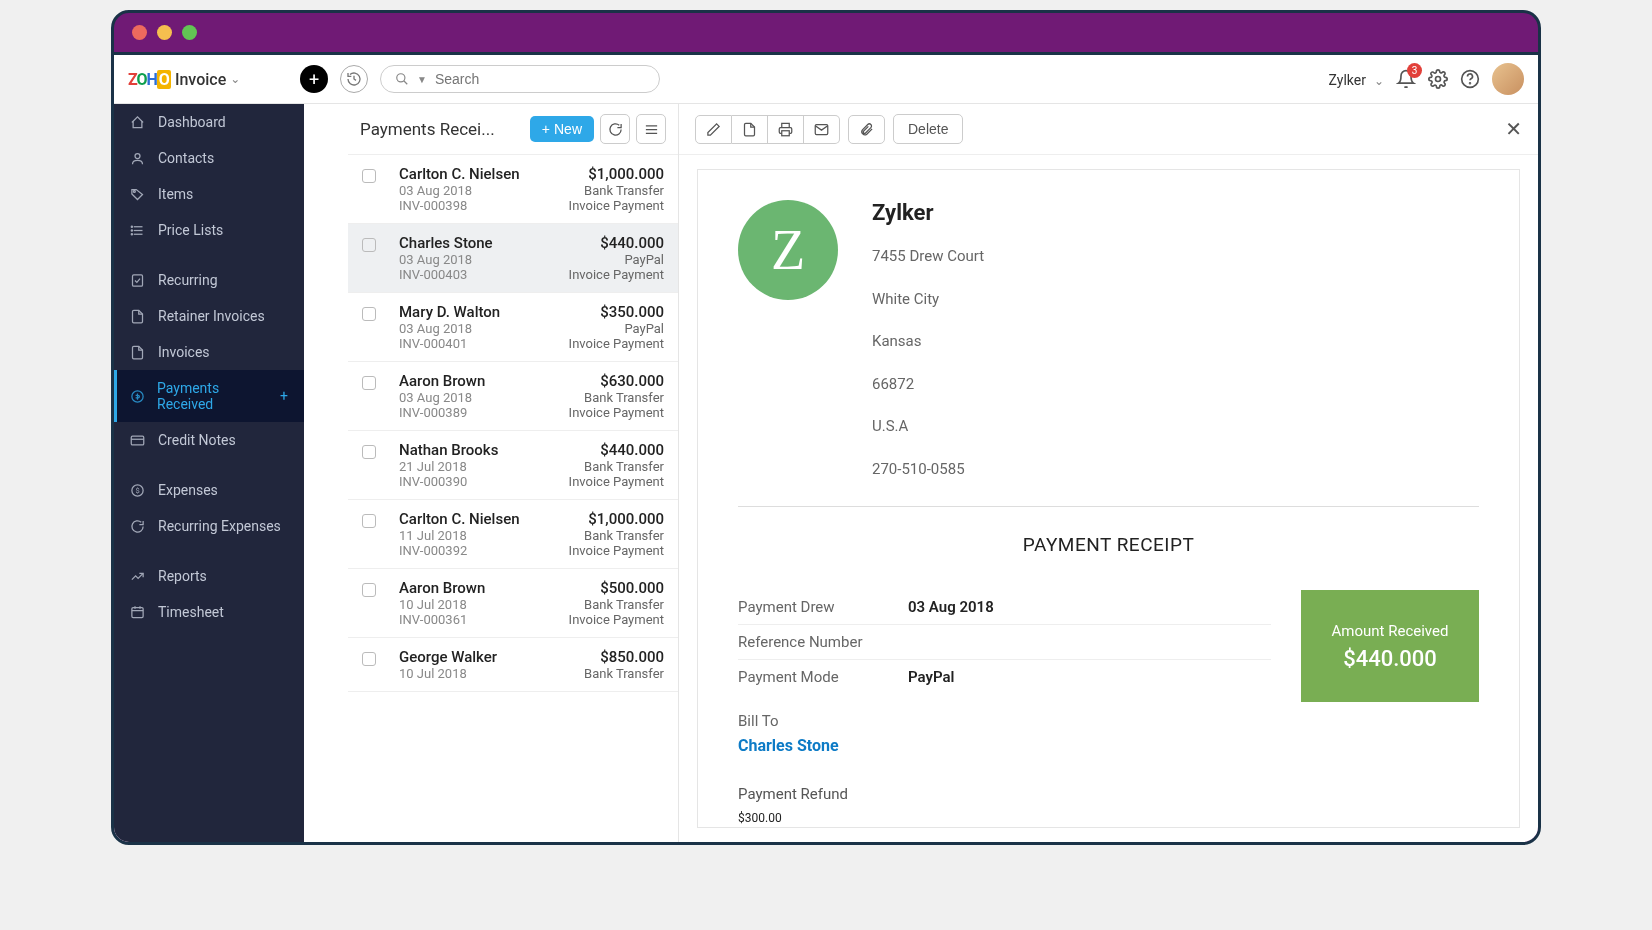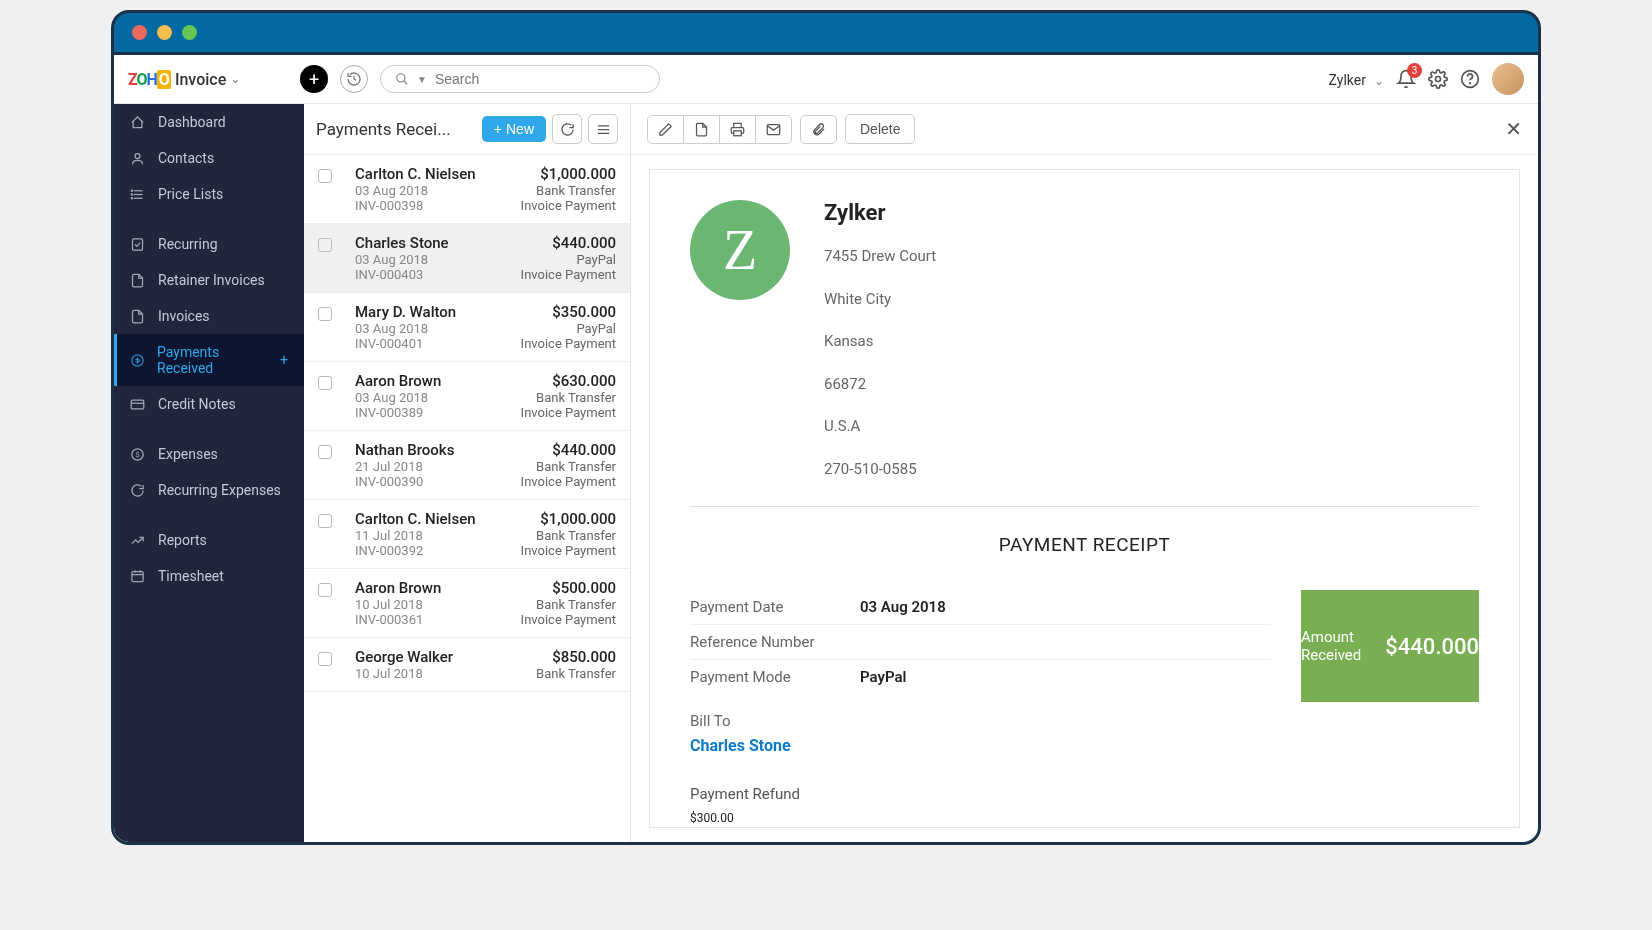--- a/index.html
+++ b/index.html
@@ -4,7 +4,7 @@
 <style>
 * { box-sizing: border-box; margin: 0; padding: 0; }
 body { font-family: -apple-system, BlinkMacSystemFont, "Segoe UI", Roboto, sans-serif; background: #f0f0f0; }
-.browser-frame { width: 1430px; margin: 10px auto; background: #0369a1; border: 3px solid #1a3247; border-radius: 18px; overflow: hidden; }
+.browser-frame { width: 1430px; margin: 10px auto; background: #701a75; border: 3px solid #1a3247; border-radius: 18px; overflow: hidden; }
 .browser-chrome { padding: 12px 18px; display: flex; gap: 10px; }
 .traffic-light { width: 15px; height: 15px; border-radius: 50%; display: inline-block; }
 .tl-red { background: #ed6a5e; }

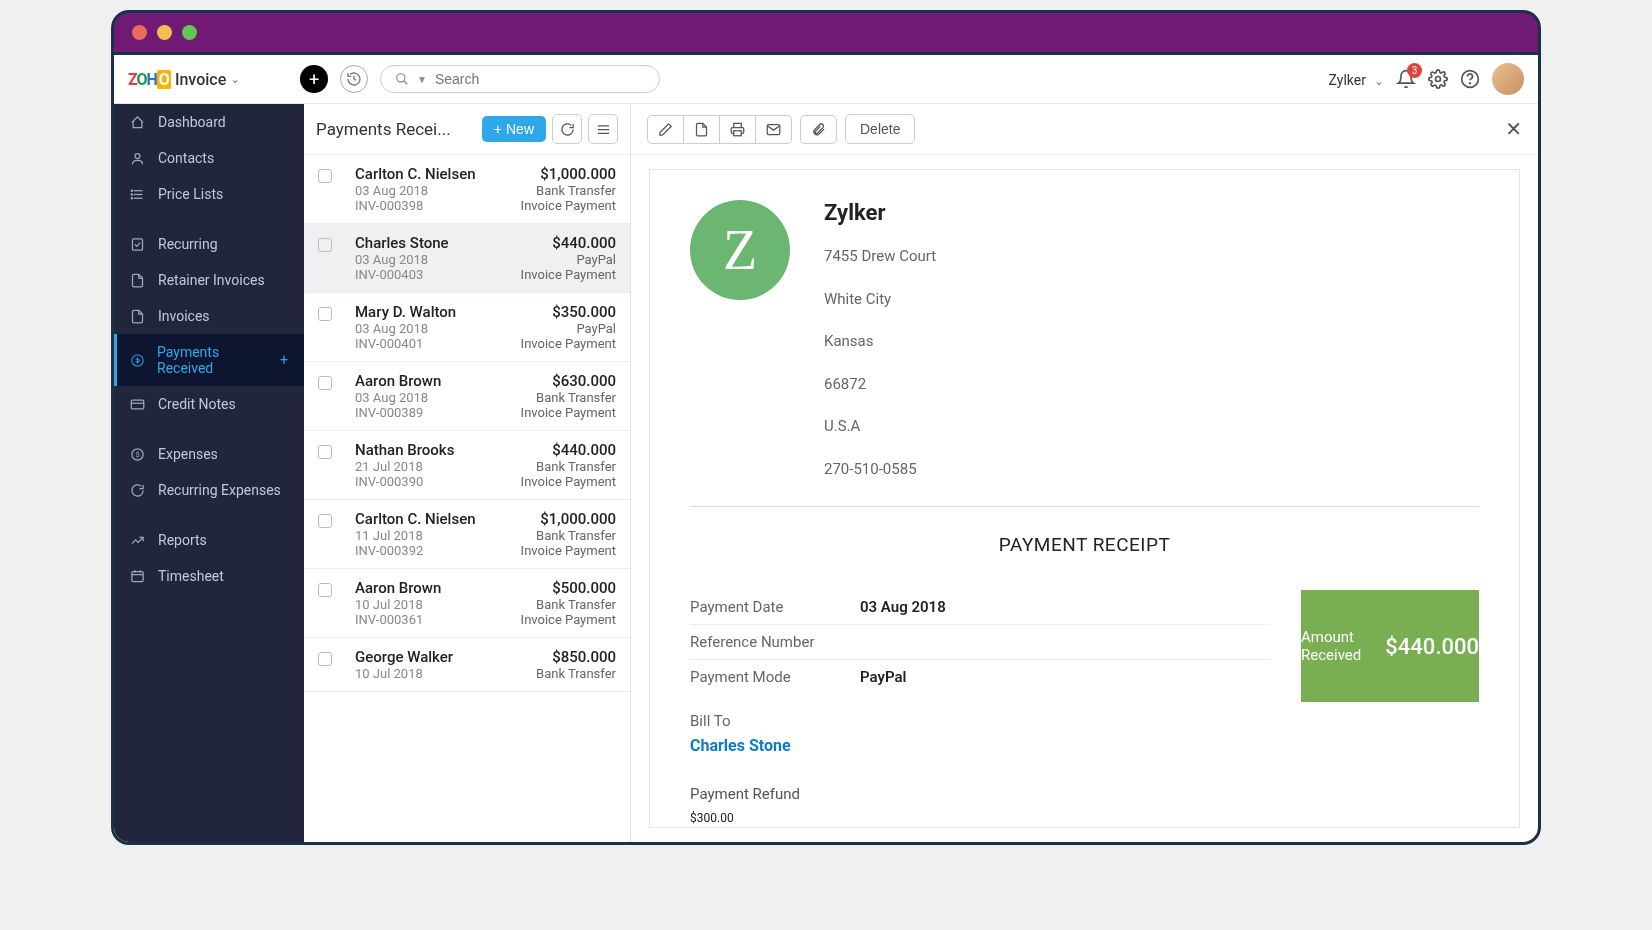--- a/index.html
+++ b/index.html
@@ -42,7 +42,7 @@
 .side-plus { margin-left: auto; color: #2ea8e8; }
 
 
-.listcol { width: 327px; border-right: 1px solid #e5e5e5; display: flex; flex-direction: column; }
+.listcol { width: 375px; border-right: 1px solid #e5e5e5; display: flex; flex-direction: column; padding-left: 44px; }
 .listhead { padding: 10px 12px; display: flex; align-items: center; gap: 6px; border-bottom: 1px solid #eee; }
 .listhead-title { font-size: 17px; color: #333; flex: 1; }
 .btn-new { background: #2ea8e8; color: #fff; border: none; padding: 5px 12px; border-radius: 5px; font-size: 14px; display: flex; align-items: center; gap: 4px; cursor:pointer; }

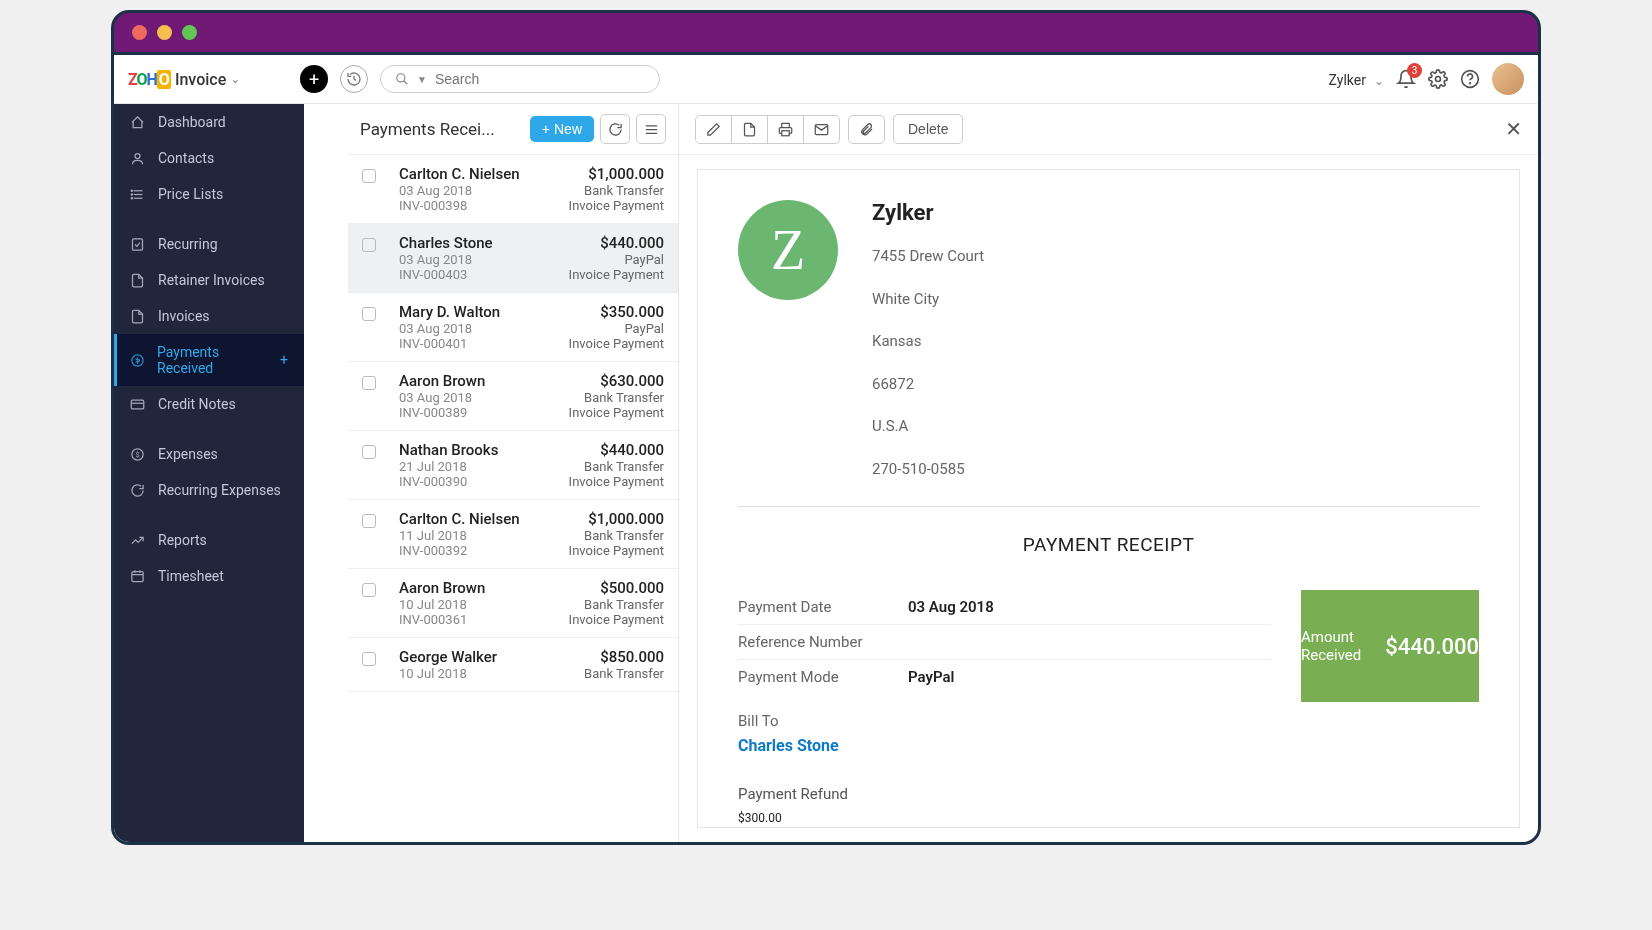--- a/index.html
+++ b/index.html
@@ -181,6 +181,15 @@
           <div class="side-item">
             <span class="side-icon">
               <svg width="15" height="15" viewBox="0 0 24 24" fill="none" stroke="currentColor" stroke-width="2">
+                <path d="M20 12l-8 8-9-9V4h7z"></path>
+                <circle cx="7" cy="7" r="1.5"></circle>
+              </svg>
+            </span>
+            <span>Items</span>
+          </div>
+          <div class="side-item">
+            <span class="side-icon">
+              <svg width="15" height="15" viewBox="0 0 24 24" fill="none" stroke="currentColor" stroke-width="2">
                 <line x1="6" y1="6" x2="20" y2="6"></line>
                 <line x1="6" y1="12" x2="20" y2="12"></line>
                 <line x1="6" y1="18" x2="20" y2="18"></line>

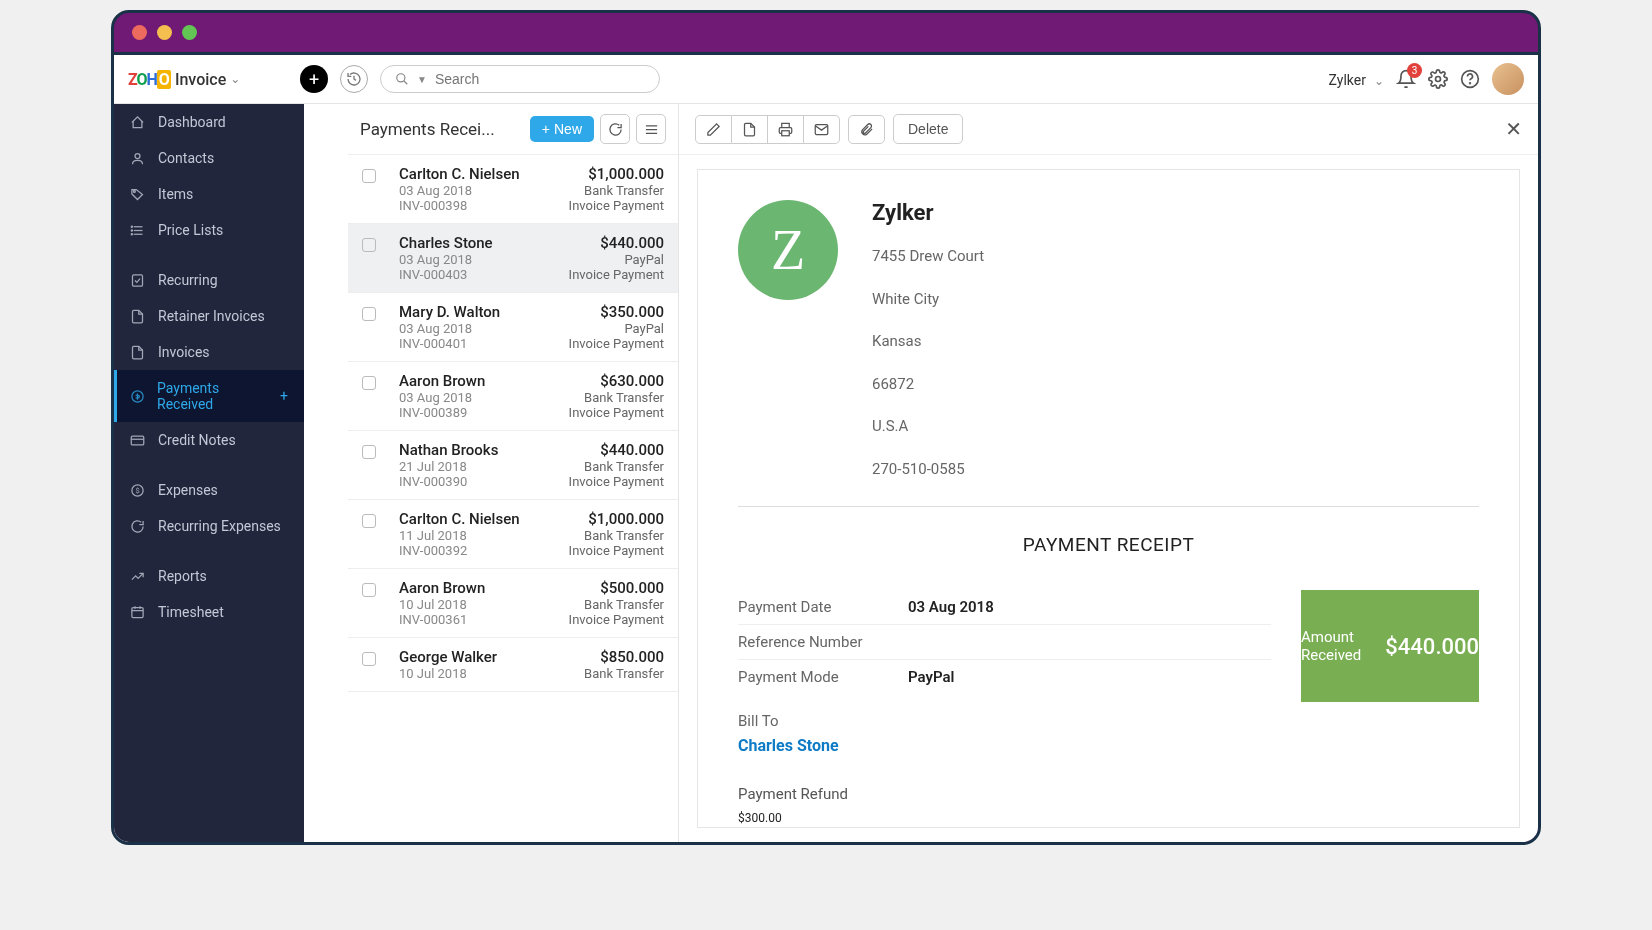--- a/index.html
+++ b/index.html
@@ -509,7 +509,7 @@
           <div class="rpanel">
             <div class="rdetails">
               <div class="rfield" style="border-bottom:1px solid #eee">
-                <div class="rf-label">Payment Date</div>
+                <div class="rf-label">Payment Drew</div>
                 <div class="rf-value">03 Aug 2018</div>
               </div>
               <div class="rfield" style="border-bottom:1px solid #eee">

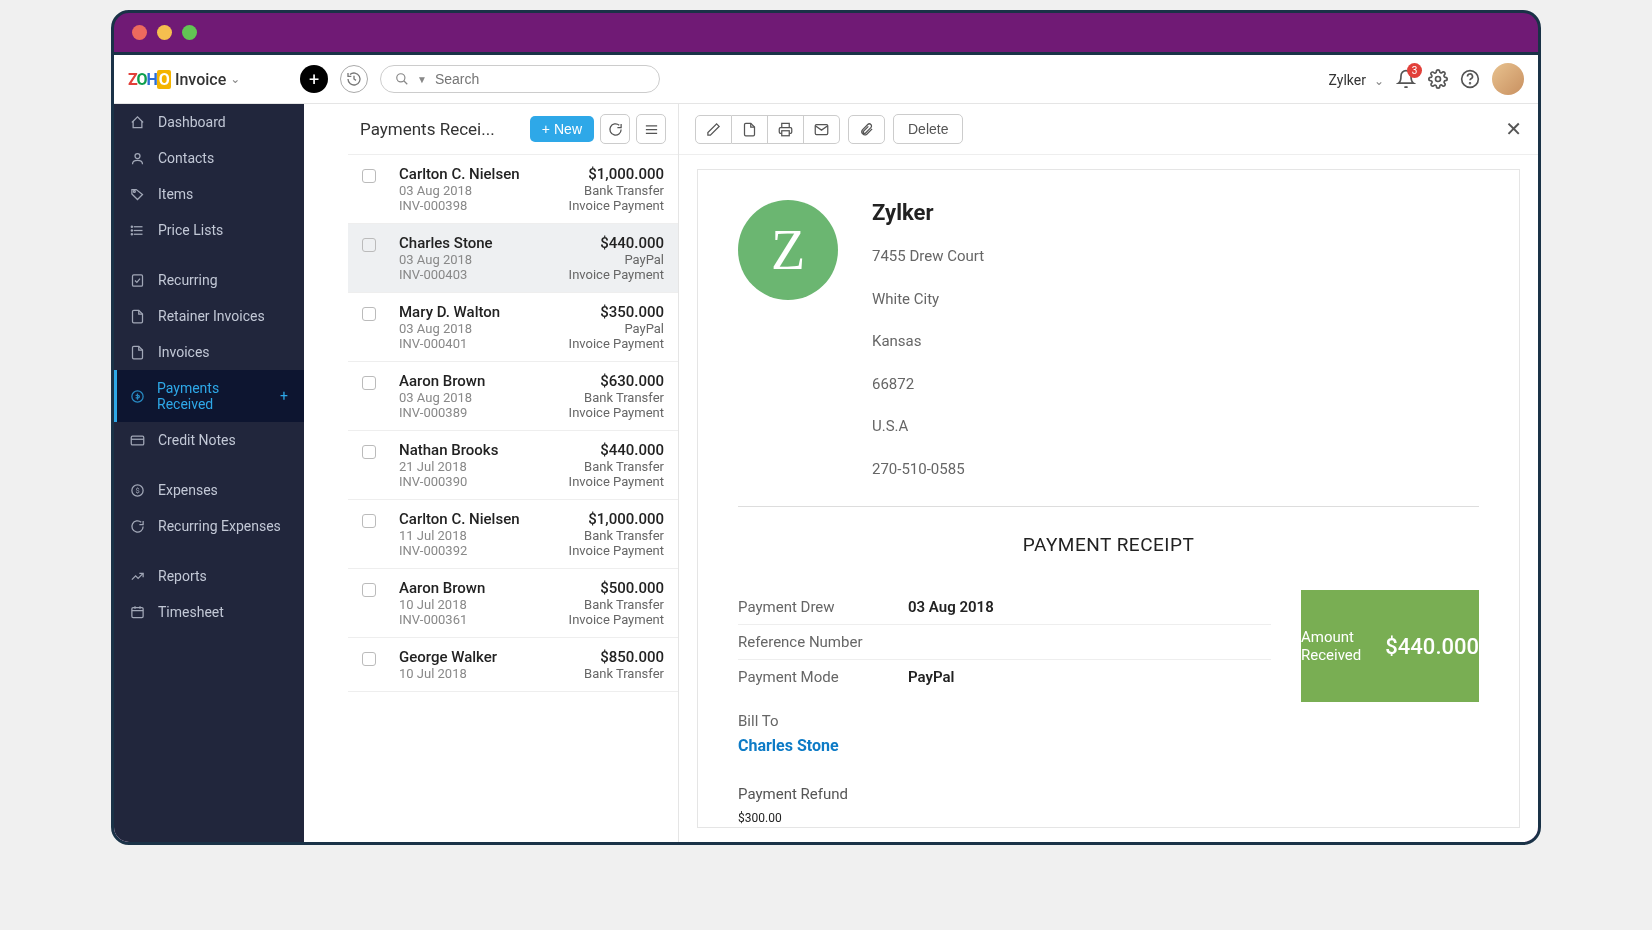--- a/index.html
+++ b/index.html
@@ -83,7 +83,7 @@
 .rfield { display: flex; padding: 8px 0; font-size: 15px; }
 .rf-label { width: 170px; color: #666; }
 .rf-value { color: #222; font-weight: 600; }
-.rbox { width: 178px; height: 112px; background: #79ae53; color: #fff; display:flex; flex-direction:row; align-items:center; justify-content:center; gap:6px;}
+.rbox { width: 178px; height: 112px; background: #79ae53; color: #fff; display:flex; flex-direction:column; align-items:center; justify-content:center; gap:6px;}
 .rbox-label { font-size: 15px; }
 .rbox-amount { font-size: 22px; font-weight: 500; }
 .billto-label { font-size: 15px; color: #666; margin-top: 18px; }

